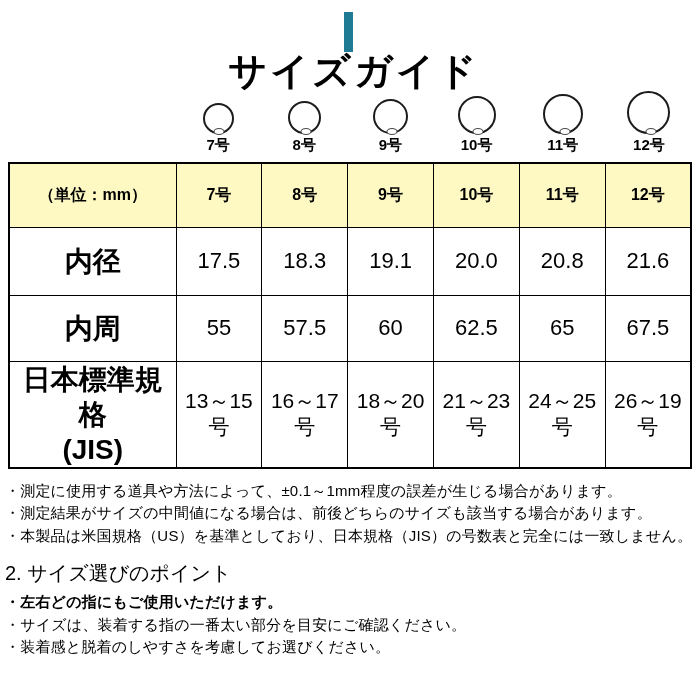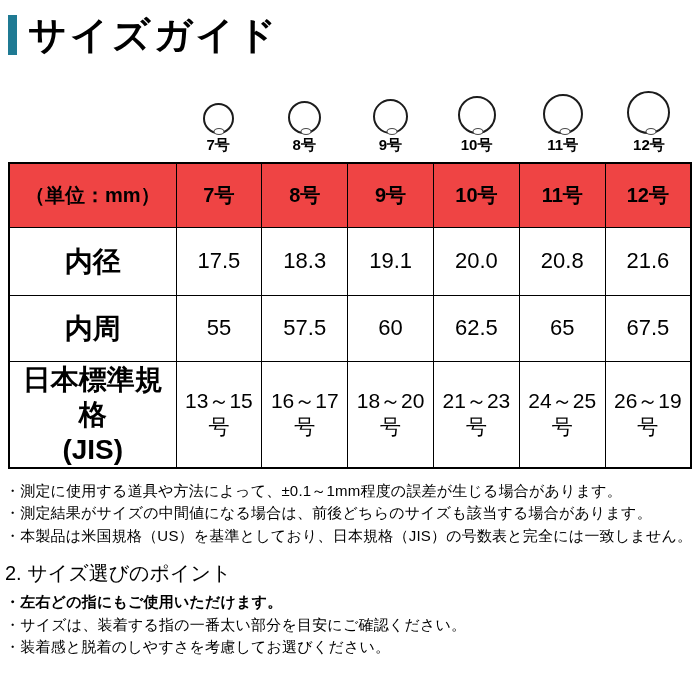--- a/index.html
+++ b/index.html
@@ -15,7 +15,7 @@
   
   .title-row {
     display: flex; align-items: center;
-    margin-left: 8px; height: 46px;
+    margin-left: 8px; height: 46px; flex-direction: column;
   }
   .accent-bar {
     width: 9px; height: 40px;

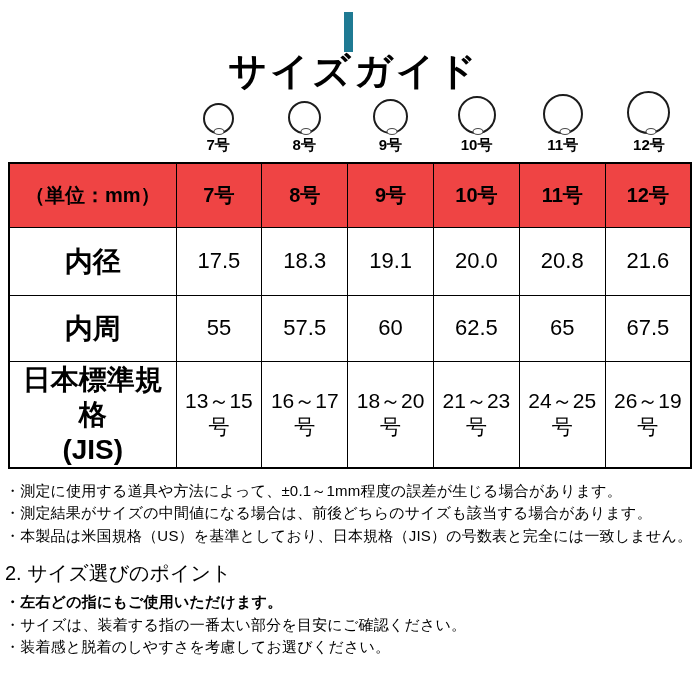--- a/index.html
+++ b/index.html
@@ -78,9 +78,9 @@
     line-height: 1.25;
   }
   .size-table .hdr-row td {
-    background: #ef4444;
+    background: #fef9c3;
     font-weight: bold;
-    font-size: 20px;
+    font-size: 16px;
     height: 64px;
   }
   .size-table .row-label {

